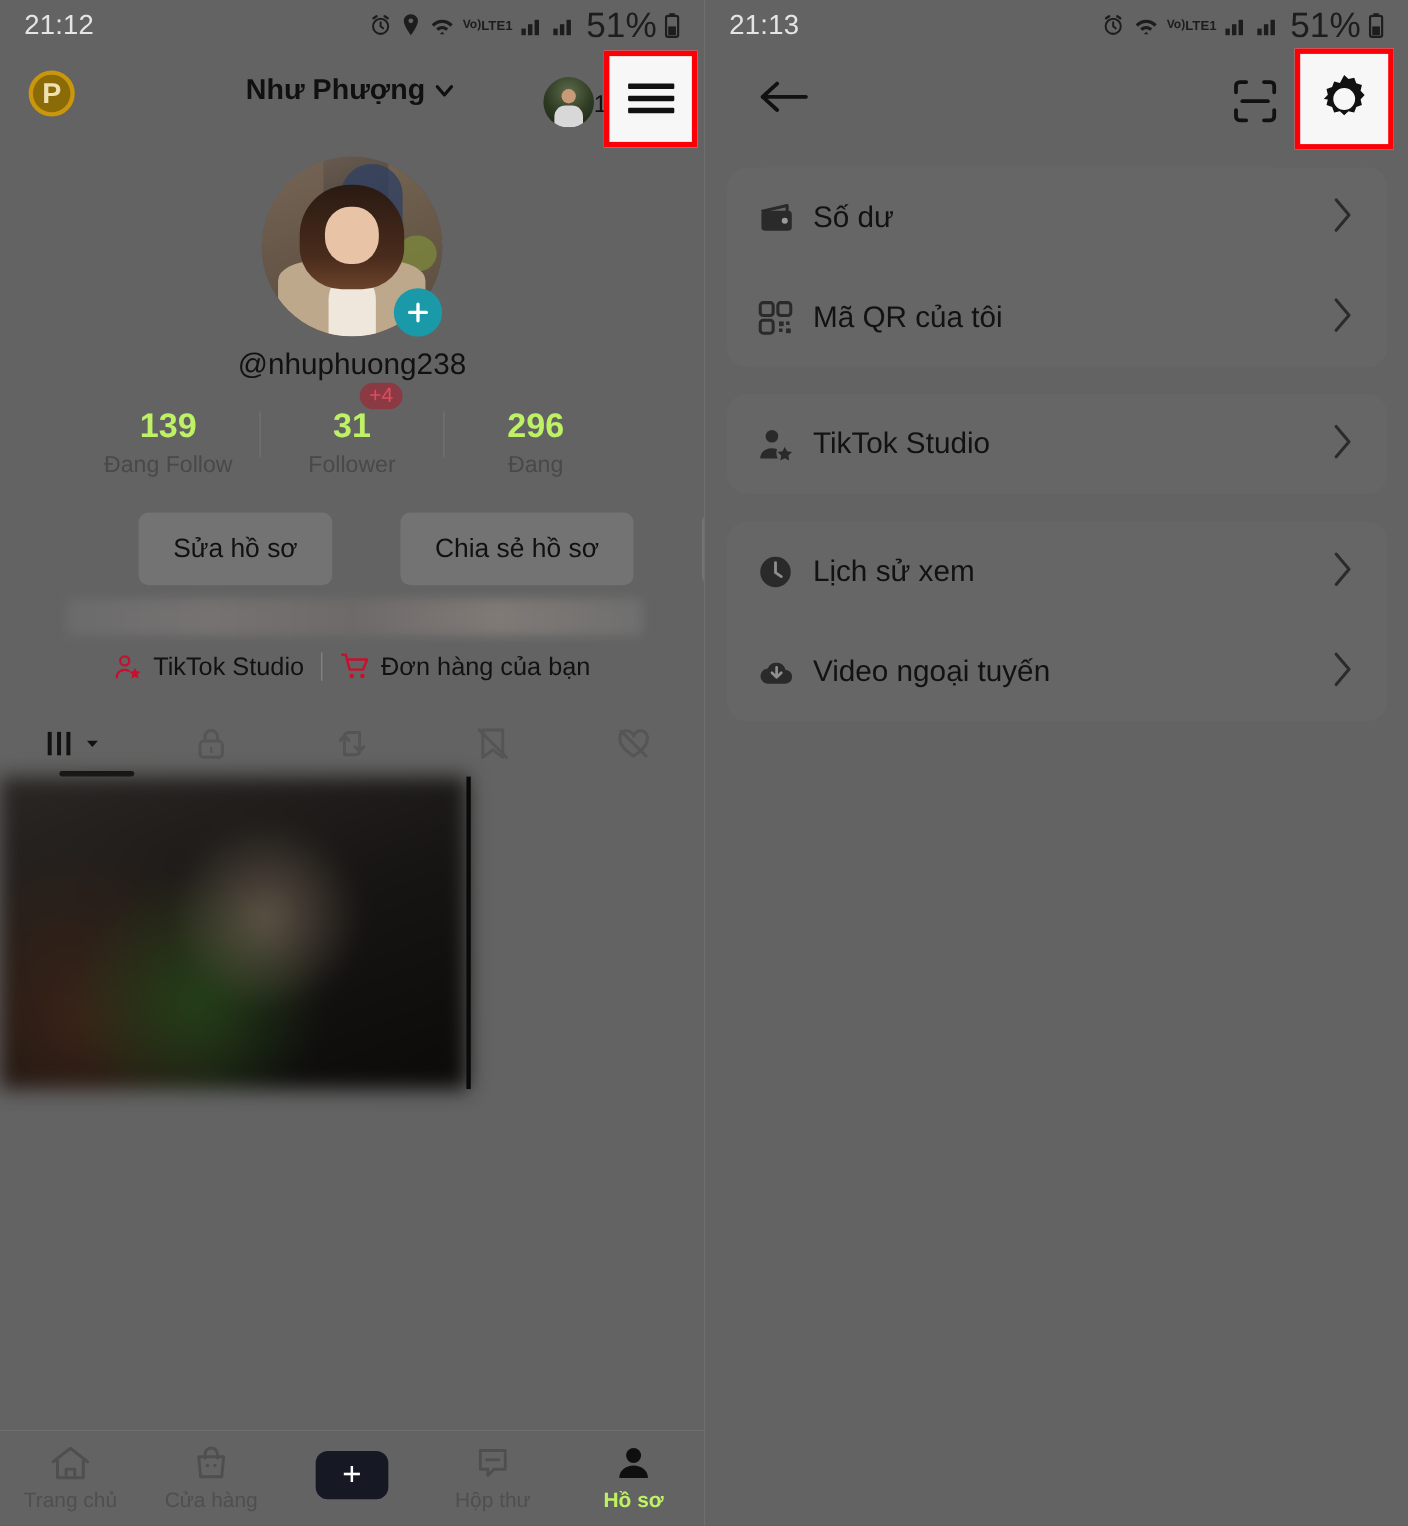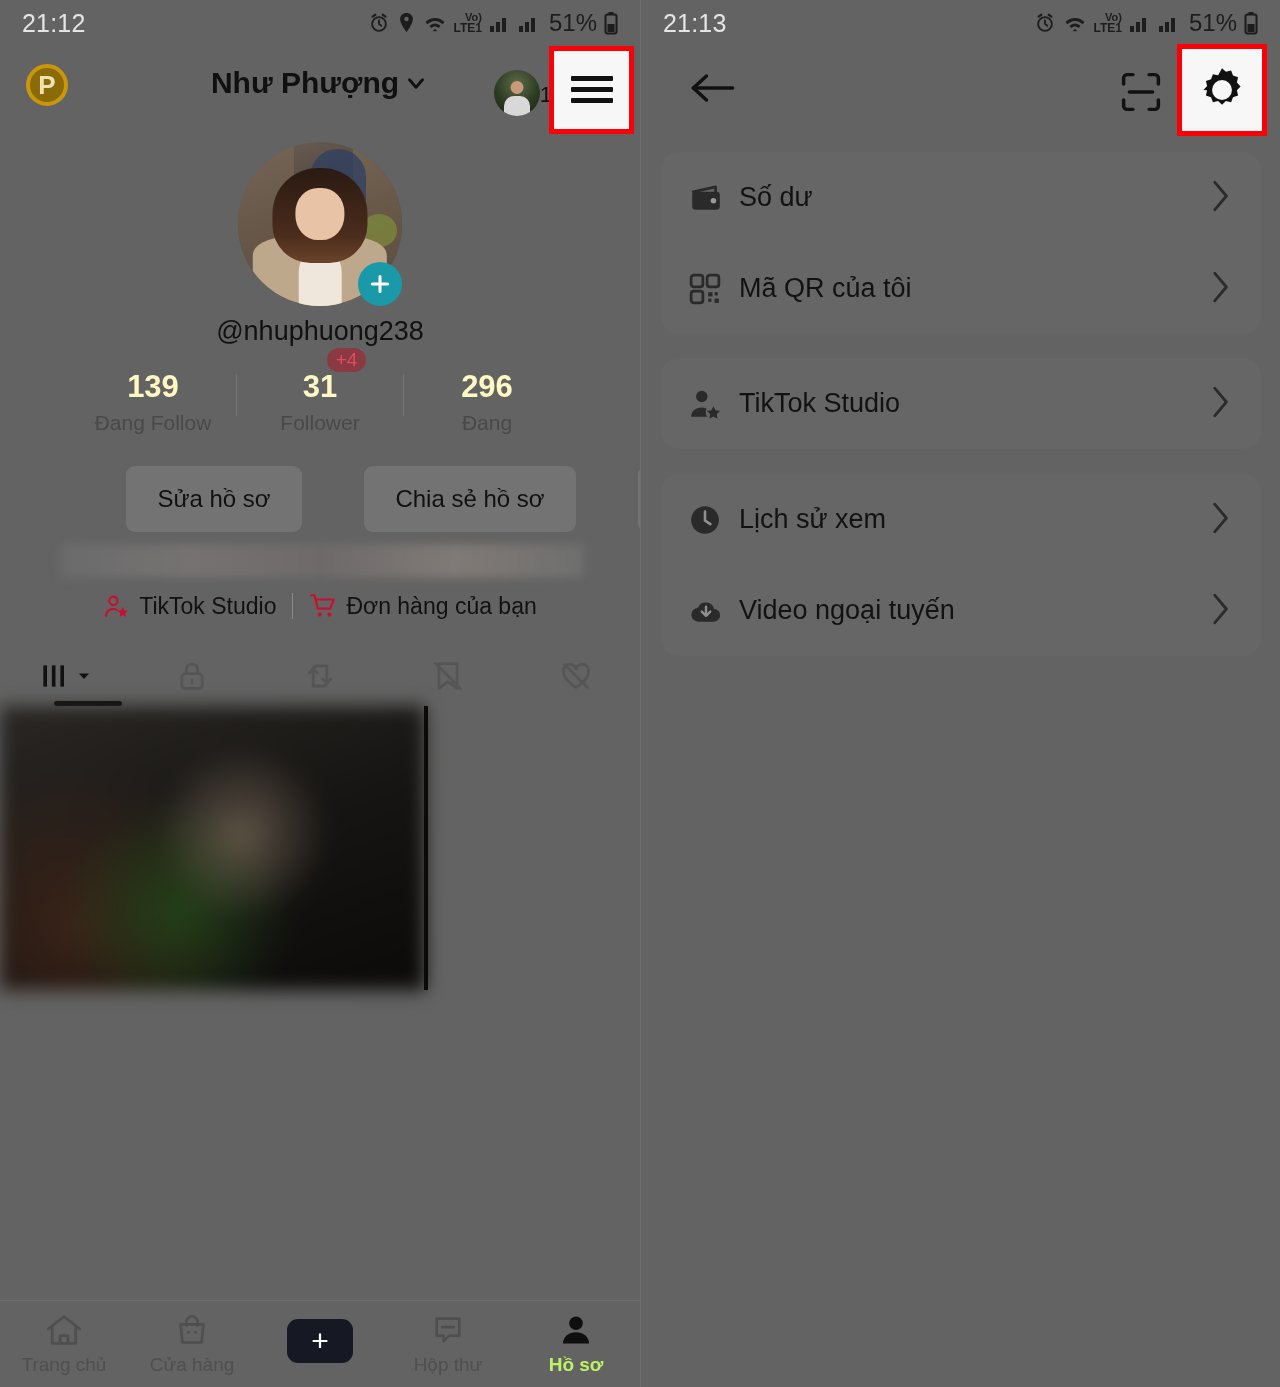--- a/index.html
+++ b/index.html
@@ -26,7 +26,7 @@
   .sb-right { display: flex; align-items: center; gap: 7px; }
   .sb-right svg { display: block; }
   .sb-batt { font-size: 24px; color: #1d1d1d; margin-left: 2px; }
-  .volte { display:flex; flex-direction:column; align-items:flex-end; line-height:.85; color:#1d1d1d; }
+  .volte { display:flex; flex-direction:row; align-items:center; line-height:.85; color:#1d1d1d; }
   .volte .v1 { font-size: 11px; font-weight: bold; }
   .volte .v2 { font-size: 12px; font-weight: bold; }
 

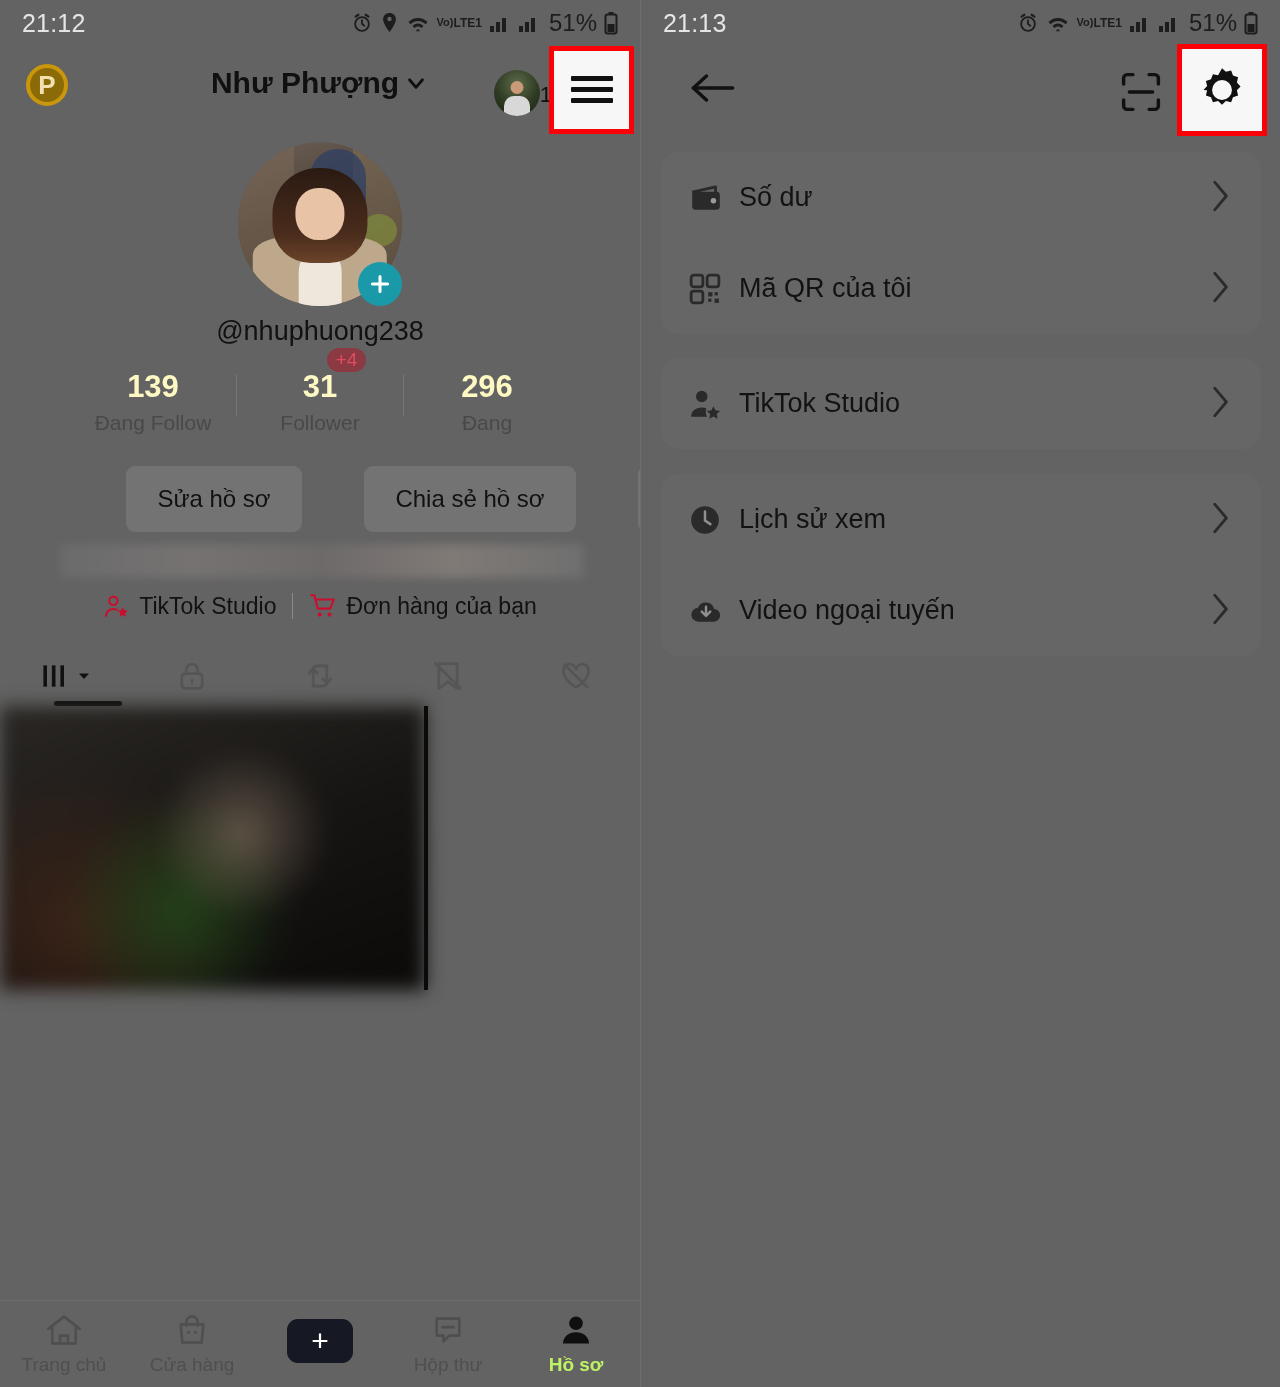--- a/index.html
+++ b/index.html
@@ -25,7 +25,7 @@
   .sb-time { font-size: 25px; color: #e5e5e5; letter-spacing: .2px; }
   .sb-right { display: flex; align-items: center; gap: 7px; }
   .sb-right svg { display: block; }
-  .sb-batt { font-size: 24px; color: #1d1d1d; margin-left: 2px; }
+  .sb-batt { font-size: 32px; color: #1d1d1d; margin-left: 2px; }
   .volte { display:flex; flex-direction:row; align-items:center; line-height:.85; color:#1d1d1d; }
   .volte .v1 { font-size: 11px; font-weight: bold; }
   .volte .v2 { font-size: 12px; font-weight: bold; }

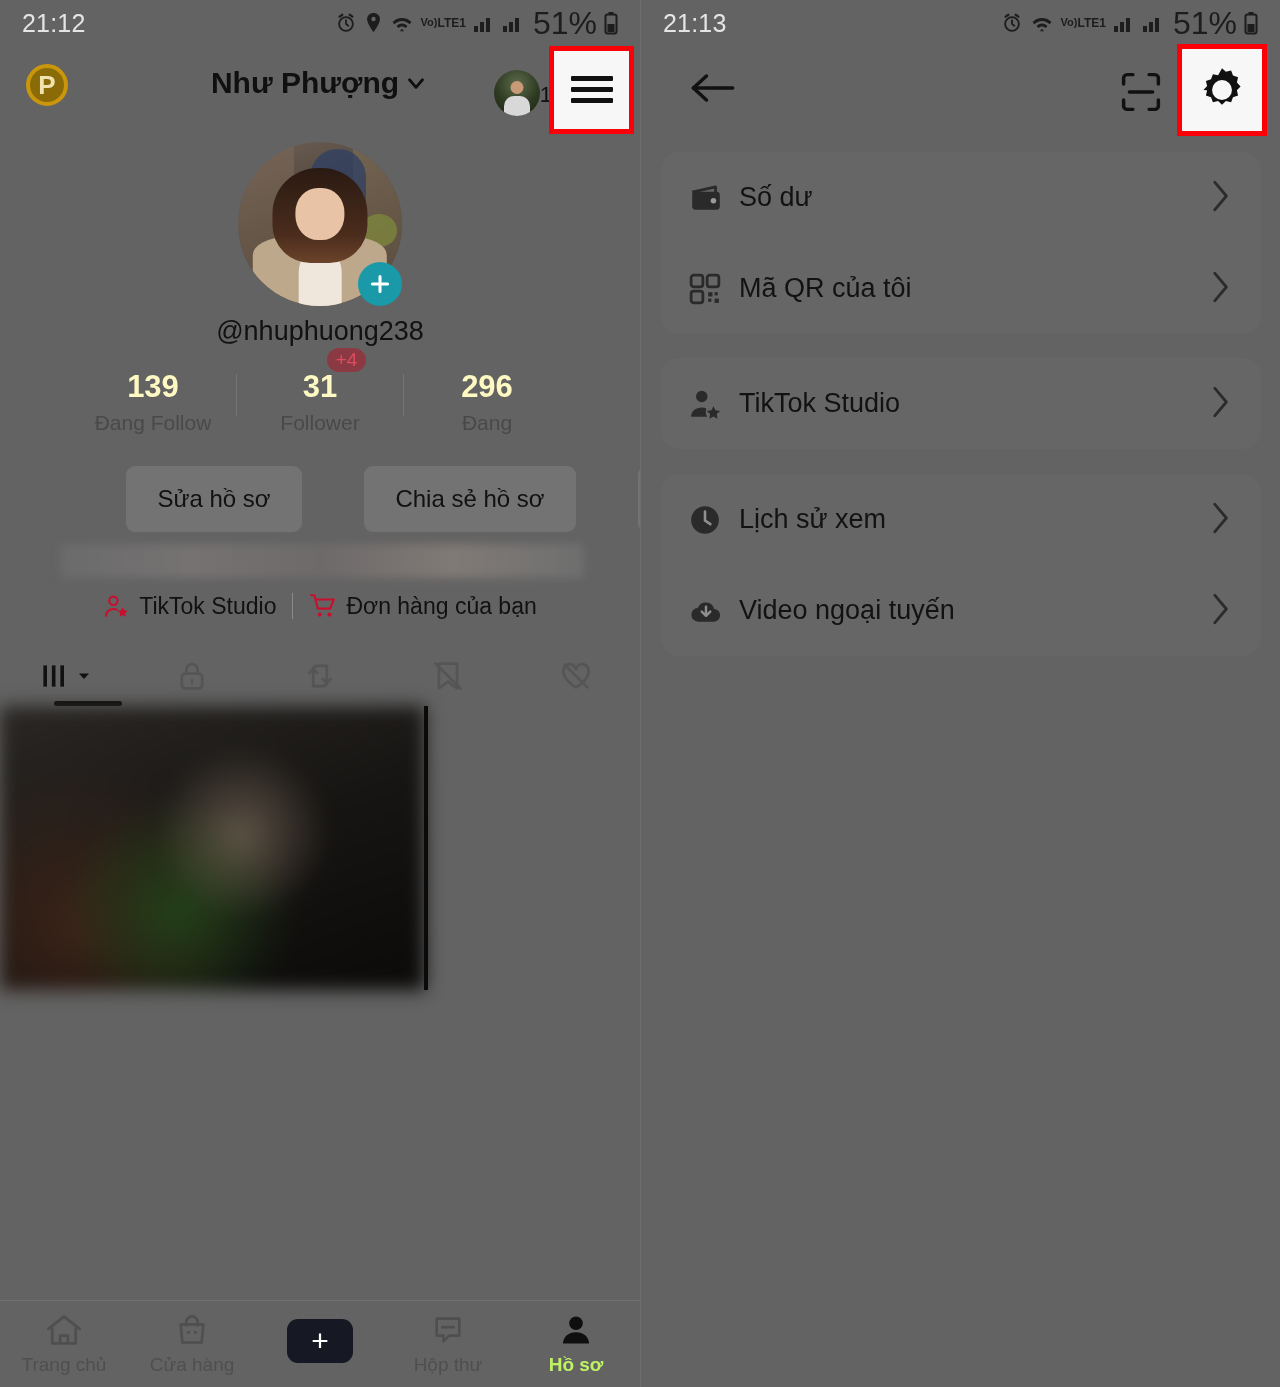--- a/index.html
+++ b/index.html
@@ -46,7 +46,7 @@
     position: absolute; left: 0; right: 0; top: 16px;
     display: flex; align-items: center; justify-content: center; gap: 4px;
   }
-  .title-wrap .t { font-size: 30px; font-weight: bold; color: #101010; }
+  .title-wrap .t { font-size: 26px; font-weight: bold; color: #101010; }
   .hdr-avatar {
     position: absolute; right: 100px; top: 20px;
     width: 46px; height: 46px; border-radius: 50%;

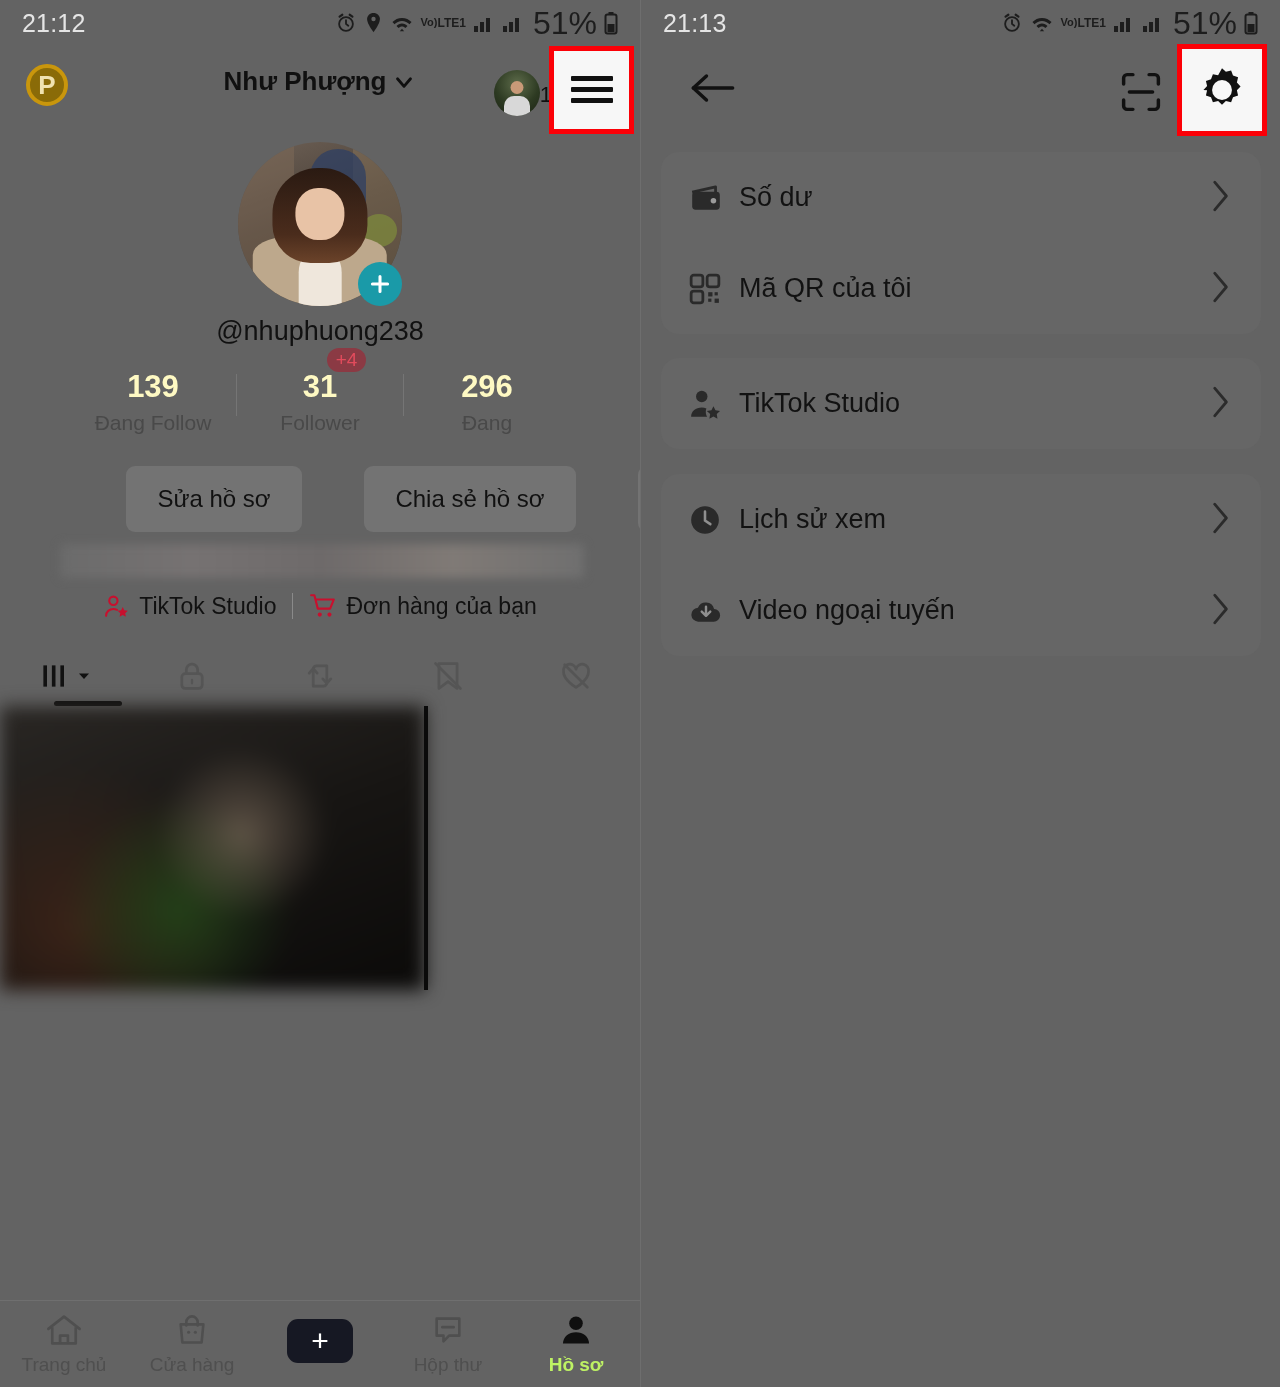--- a/index.html
+++ b/index.html
@@ -116,7 +116,7 @@
     display: flex; align-items: flex-start;
   }
   .stat { flex: 1; text-align: center; position: relative; }
-  .stat .num { font-size: 31px; font-weight: bold; color: #fef9c3; line-height: 1.1; }
+  .stat .num { font-size: 31px; font-weight: bold; color: #bef264; line-height: 1.1; }
   .stat .lbl { font-size: 21px; color: #494949; margin-top: 7px; }
   .stat-div { width: 1px; height: 42px; background: #757575; margin-top: 4px; }
   .badge-plus4 {

